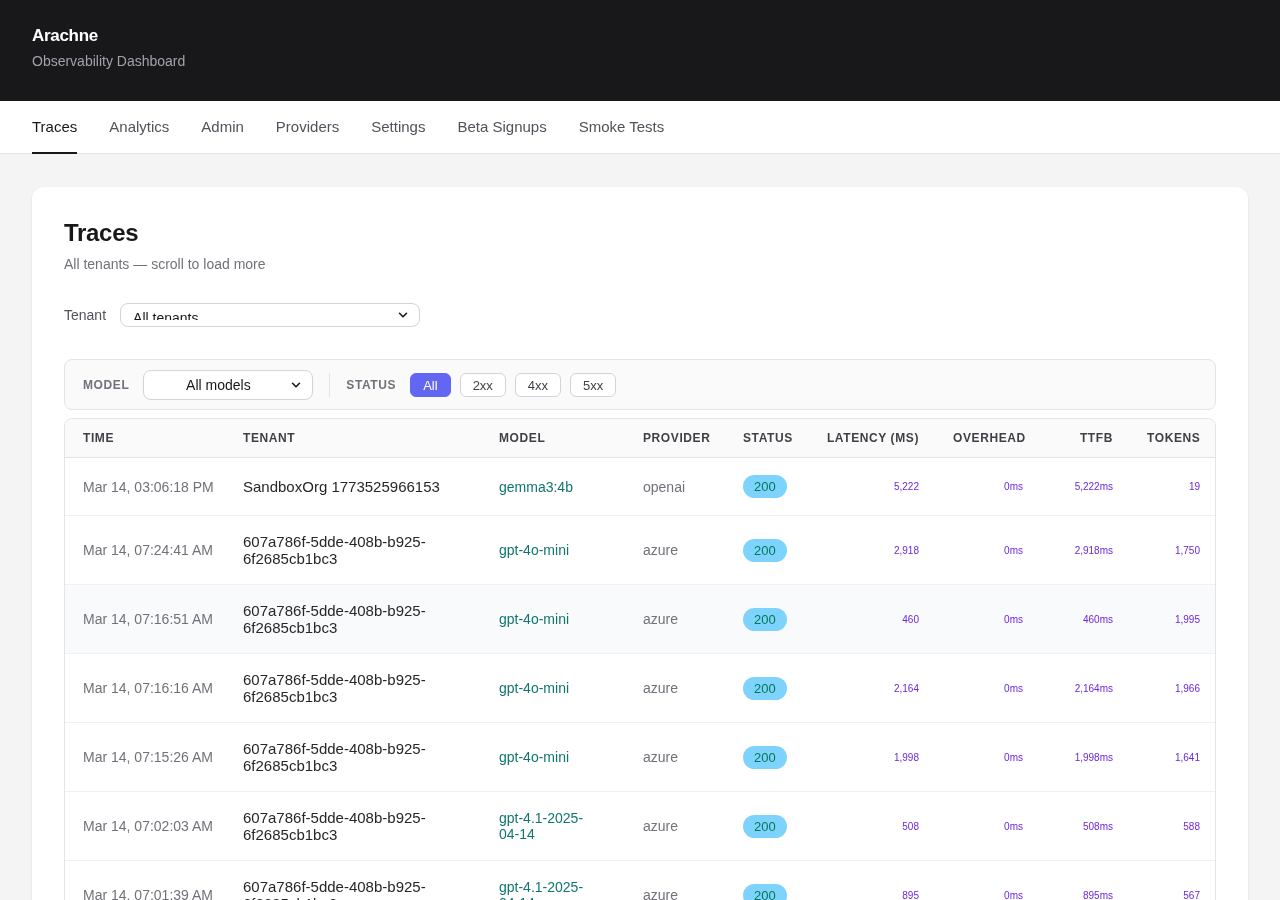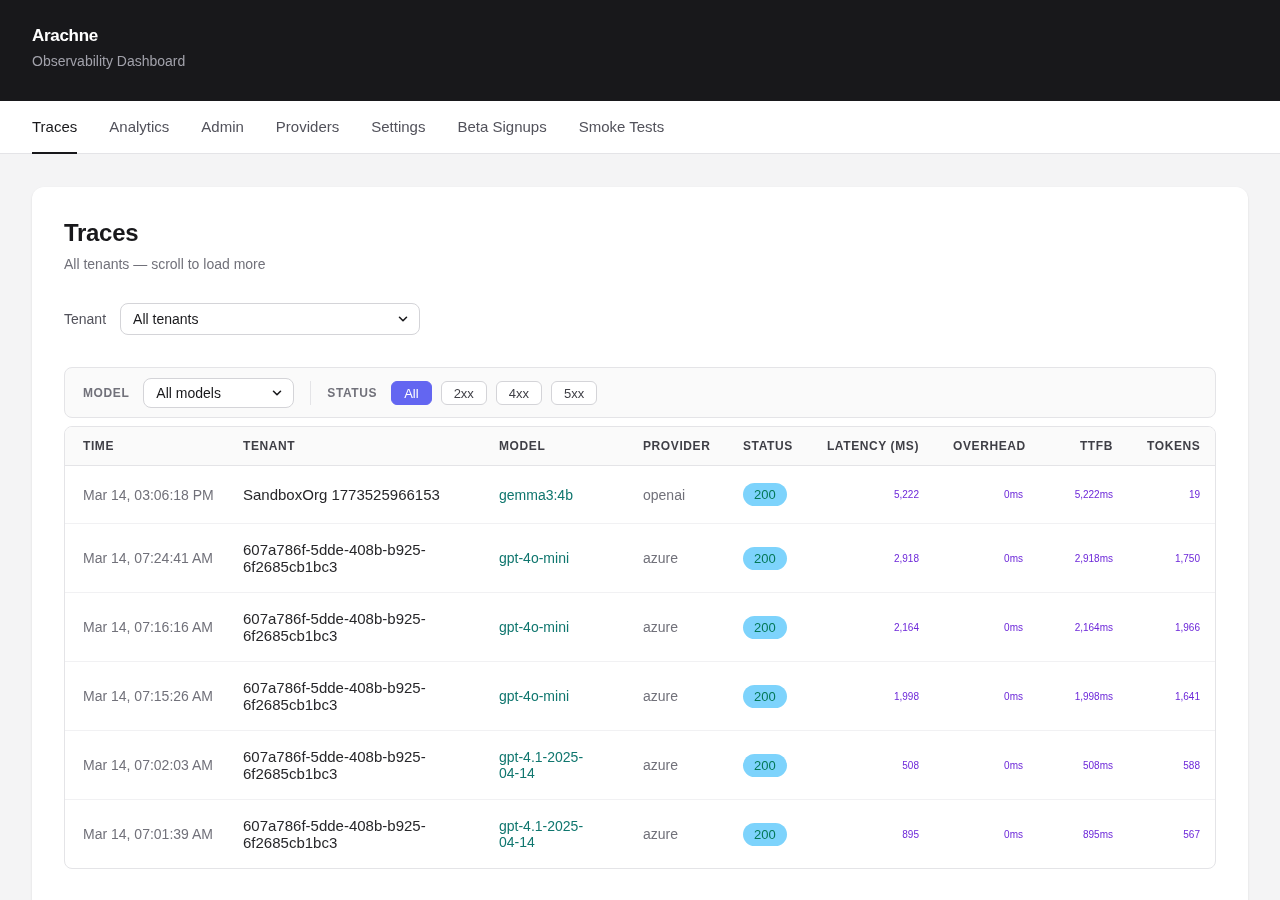--- a/index.html
+++ b/index.html
@@ -63,7 +63,7 @@
     border: 1px solid #d4d4d8;
     border-radius: 8px;
     padding: 6px 32px 6px 12px;
-    height: 32px;
+    height: 24px;
     cursor: pointer;
   }
   .select-wrap .chev {

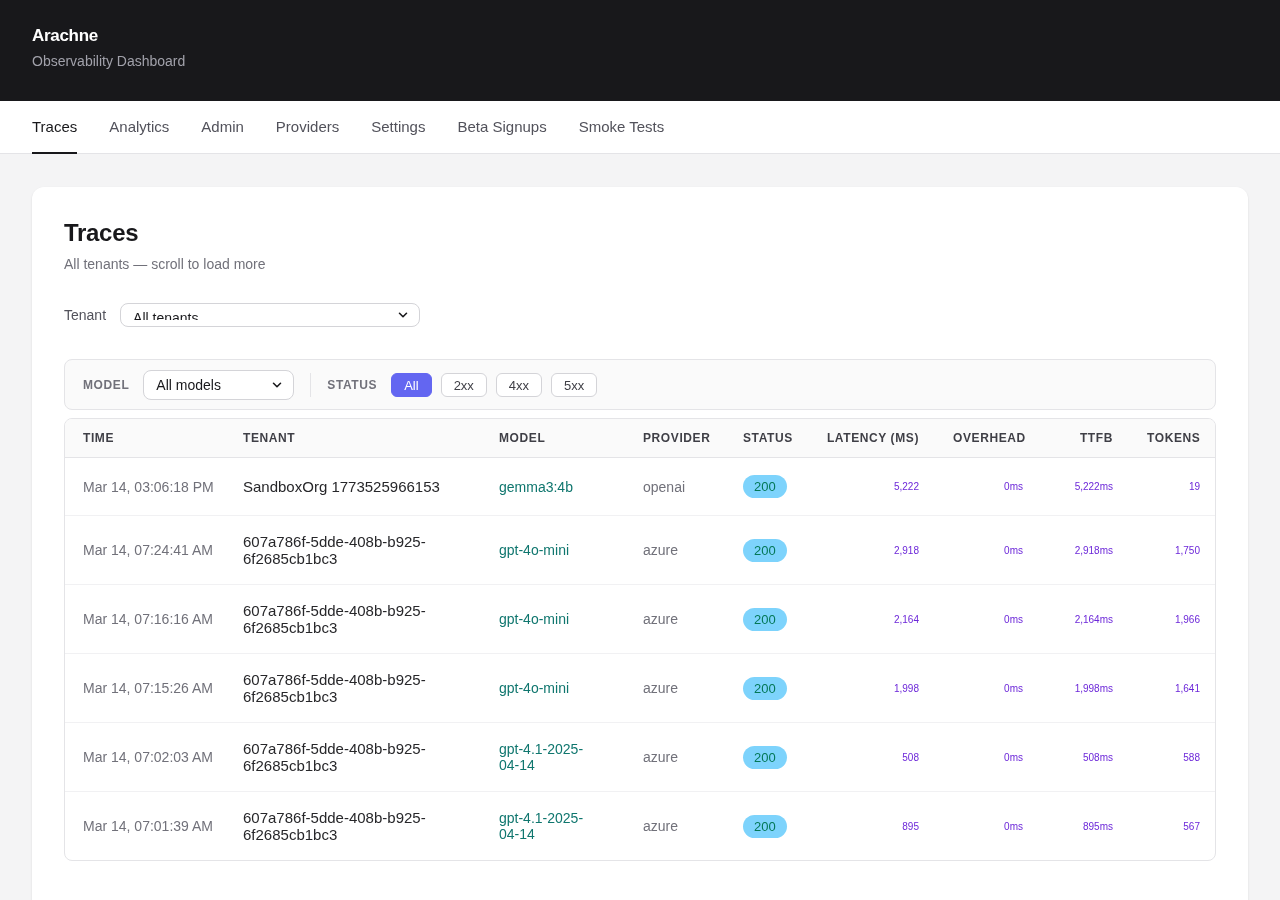--- a/index.html
+++ b/index.html
@@ -71,7 +71,7 @@
     pointer-events: none; display: flex;
   }
   .tenant-select select { width: 300px; }
-  .model-select select { width: 151px; height: 30px; }
+  .model-select select { width: 170px; height: 30px; text-align: center; }
 
   
   .filter-bar {

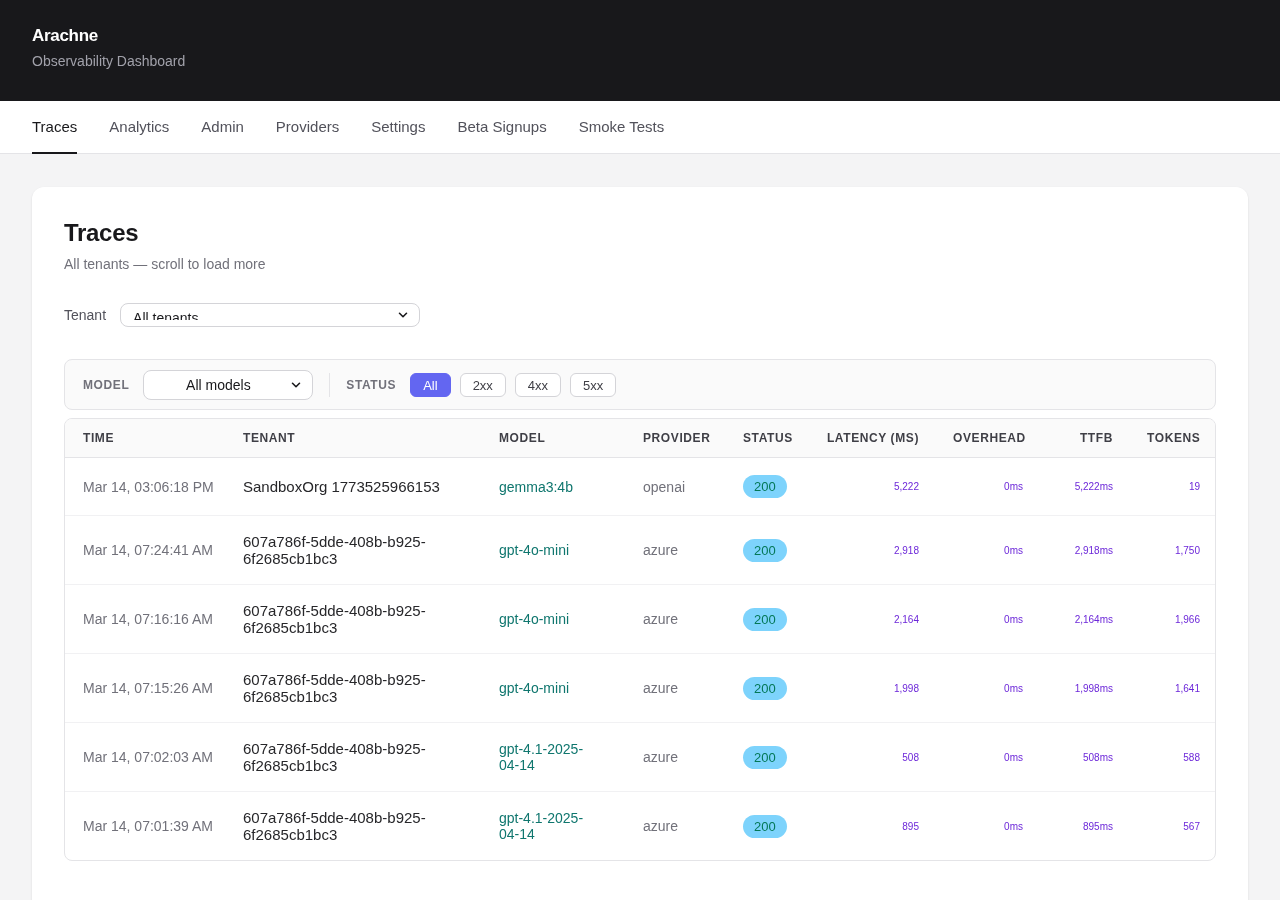--- a/index.html
+++ b/index.html
@@ -252,6 +252,18 @@
               <td class="num">2,918ms</td>
               <td class="num">1,750</td>
             </tr>
+            <tr class="row-hover">
+              <td class="c-time">Mar 14, 07:16:51 AM</td>
+              <td class="c-tenant">607a786f-5dde-408b-b925-
+6f2685cb1bc3</td>
+              <td class="c-model">gpt-4o-mini</td>
+              <td class="c-provider">azure</td>
+              <td class="c-status"><span class="badge">200</span></td>
+              <td class="num">460</td>
+              <td class="num">0ms</td>
+              <td class="num">460ms</td>
+              <td class="num">1,995</td>
+            </tr>
             <tr>
               <td class="c-time">Mar 14, 07:16:16 AM</td>
               <td class="c-tenant">607a786f-5dde-408b-b925-

